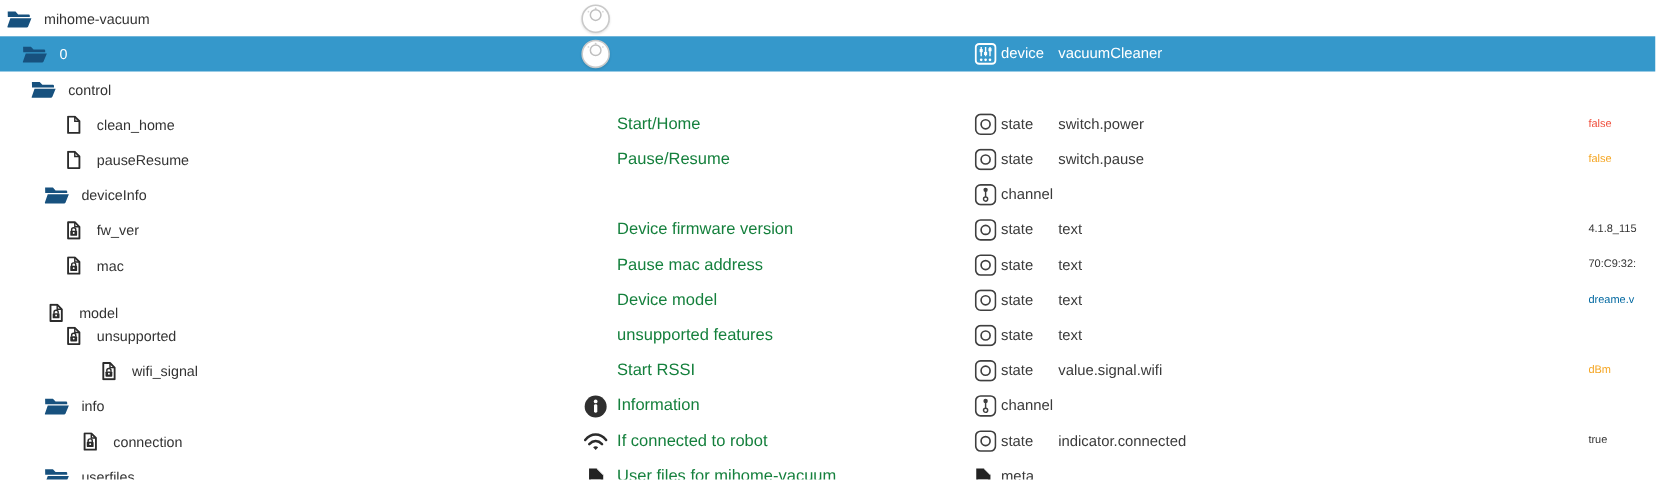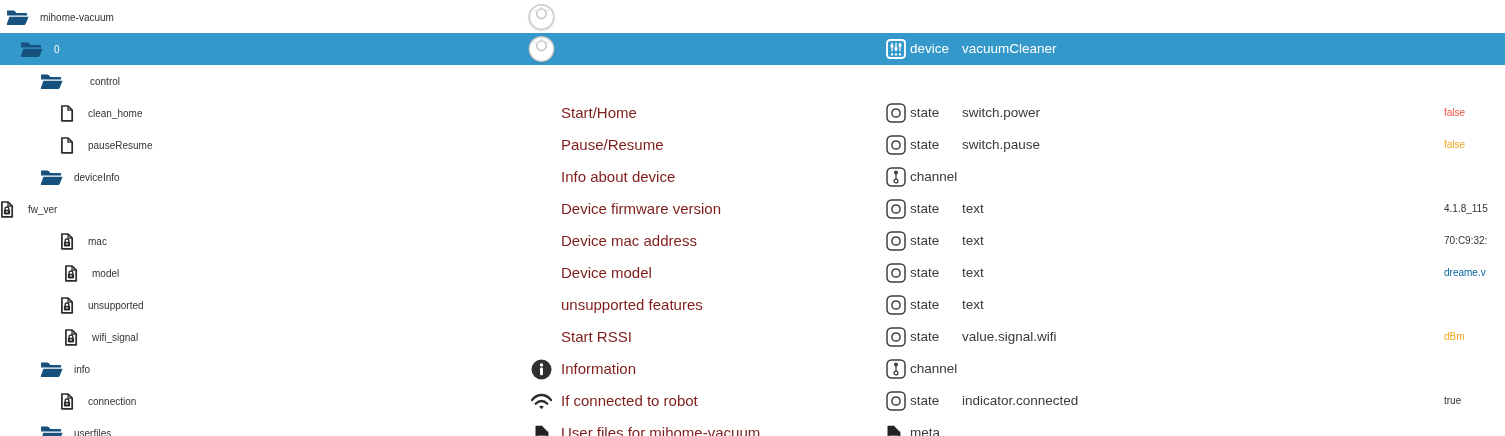--- a/index.html
+++ b/index.html
@@ -15,7 +15,7 @@
   .node-icon{display:flex;align-items:center;justify-content:center;flex:0 0 auto;}
   .node-icon.folder{margin-right:11px;}
   .node-icon.doc{margin-right:14px;}
-  .obj-name{font-size:10px;color:#333333;}
+  .obj-name{font-size:13px;color:#333333;}
   .row.selected .obj-name{color:#ffffff;}
   .desc-icon{position:absolute;left:528px;top:0;width:27px;height:32px;display:flex;align-items:center;justify-content:center;}
   .desc-icon svg{filter:drop-shadow(0 1px 1px rgba(0,0,0,0.12));}

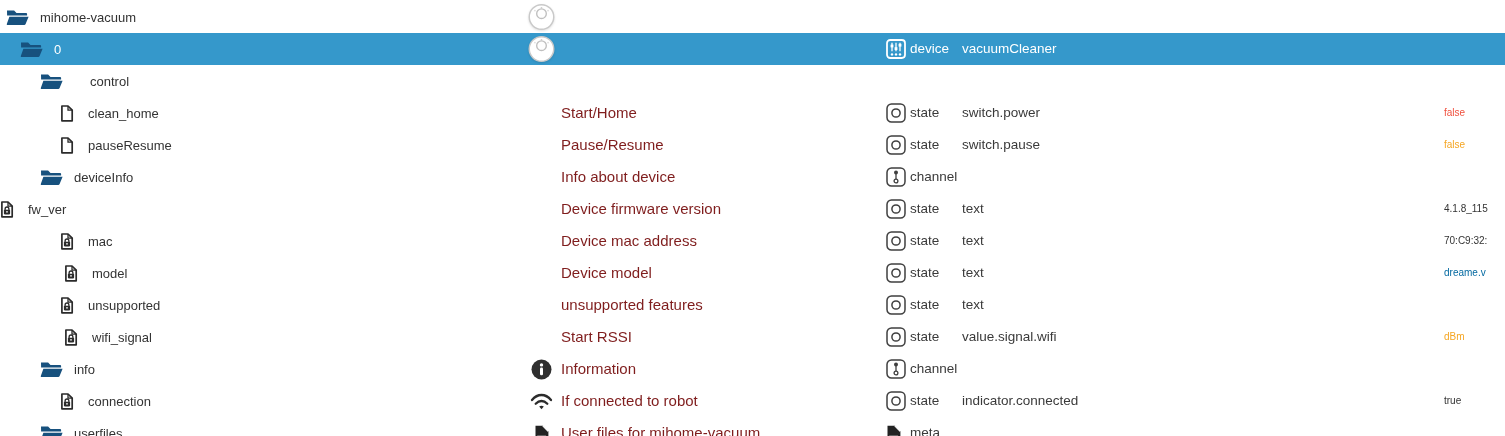--- a/index.html
+++ b/index.html
@@ -93,7 +93,7 @@
       <div class="role">vacuumCleaner</div>
     </div>
     <div class="row">
-      <div class="tree-cell" style="padding-left: 40px; gap: 16px;">
+      <div class="tree-cell" style="padding-left: 28px;">
         <span class="node-icon folder">
           <svg width="23" height="17" viewBox="0 0 23 17">
       <path fill="#17517e" d="M1 1.5 h7.1 l2.4 2.6 h9.6 a1 1 0 0 1 1 1 v1.4 h-20 z"></path>

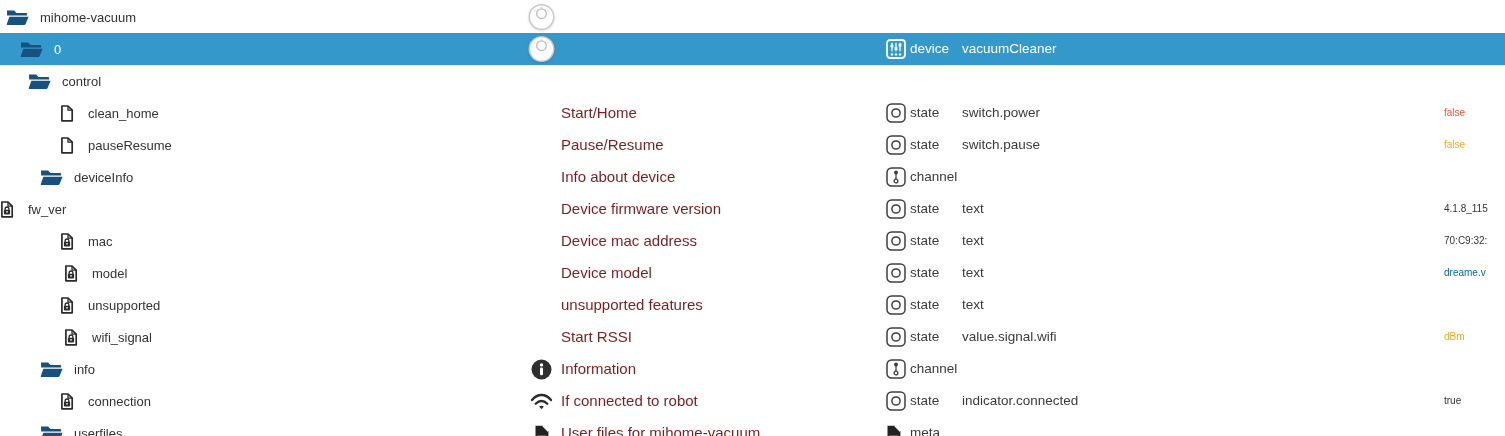--- a/index.html
+++ b/index.html
@@ -20,7 +20,7 @@
   .desc-icon{position:absolute;left:528px;top:0;width:27px;height:32px;display:flex;align-items:center;justify-content:center;}
   .desc-icon svg{filter:drop-shadow(0 1px 1px rgba(0,0,0,0.12));}
   .desc-icon.flat svg{filter:none;}
-  .desc{position:absolute;left:561px;top:0;line-height:32px;font-size:15px;color:#7f1d1d;white-space:nowrap;}
+  .desc{position:absolute;left:561px;top:0;line-height:32px;font-size:15px;color:#15803d;white-space:nowrap;}
   .row.selected .desc{color:#ffffff;margin-top:36px;}
   .type-icon{position:absolute;left:886px;top:0;height:32px;display:flex;align-items:center;}
   .type-label{position:absolute;left:910px;top:0;line-height:32px;font-size:13.5px;color:#3a3a3a;}

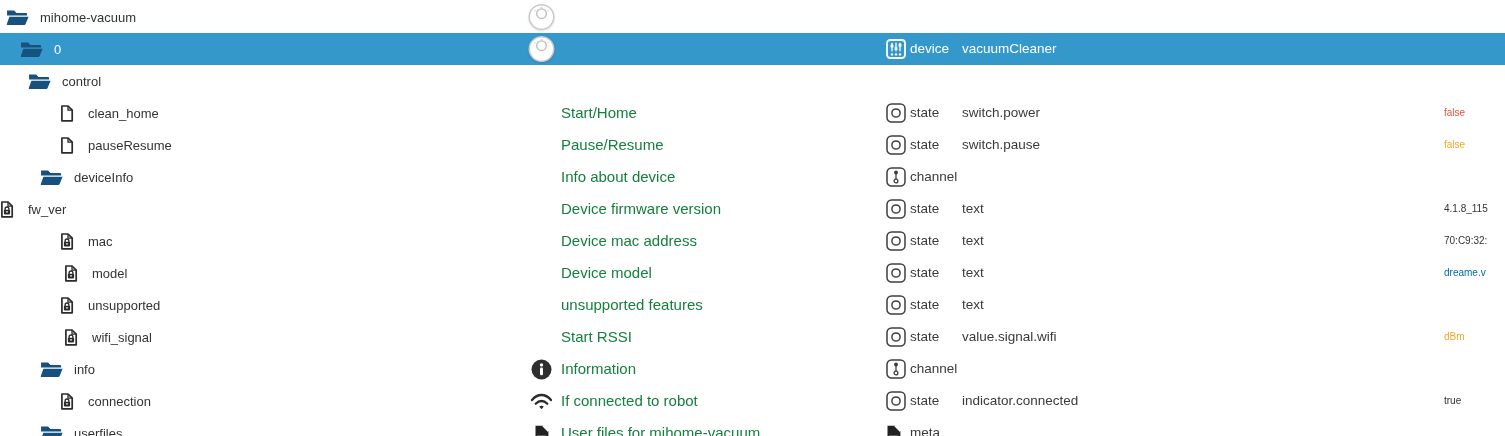--- a/index.html
+++ b/index.html
@@ -155,7 +155,6 @@
         </span>
         <span class="obj-name">deviceInfo</span>
       </div>
-      <div class="desc">Info about device</div>
       <div class="type-icon">
         <svg width="20" height="20" viewBox="0 0 20 20">
       <rect x="1" y="1" width="18" height="18" rx="4.5" fill="#ffffff" stroke="#3f3f3f" stroke-width="1.5"></rect>

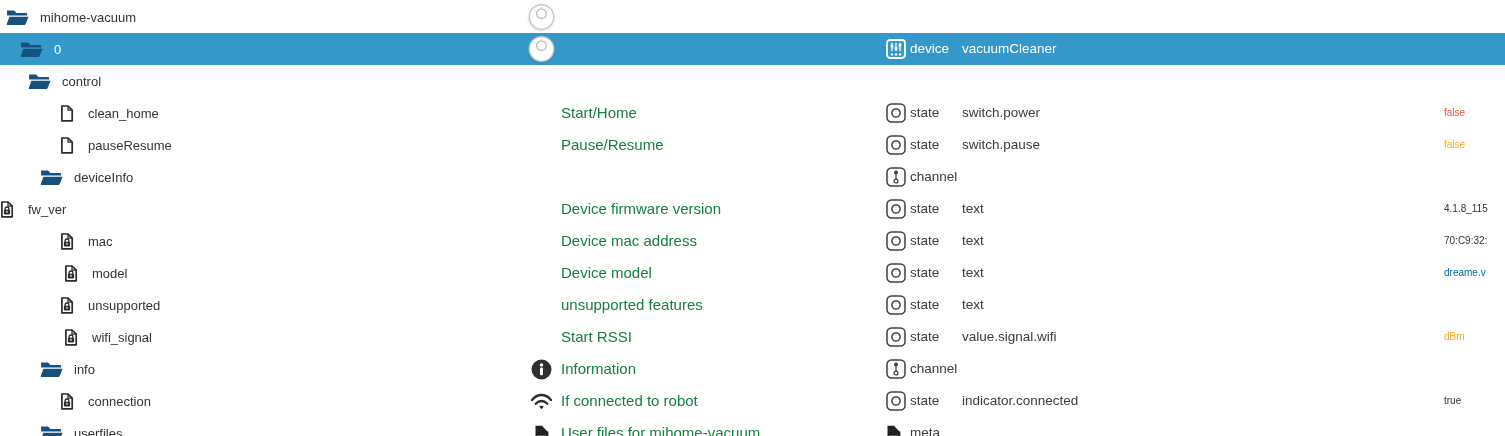--- a/index.html
+++ b/index.html
@@ -166,7 +166,7 @@
       <div class="type-label">channel</div>
     </div>
     <div class="row">
-      <div class="tree-cell" style="">
+      <div class="tree-cell" style="padding-left: 60px;">
         <span class="node-icon doc">
           <svg width="14" height="17" viewBox="0 0 14 17">
       <path d="M1.9 1 h6.1 l4.2 4.2 v10.6 h-10.3 z" fill="none" stroke="#2b2b2b" stroke-width="1.7" stroke-linejoin="round"></path>

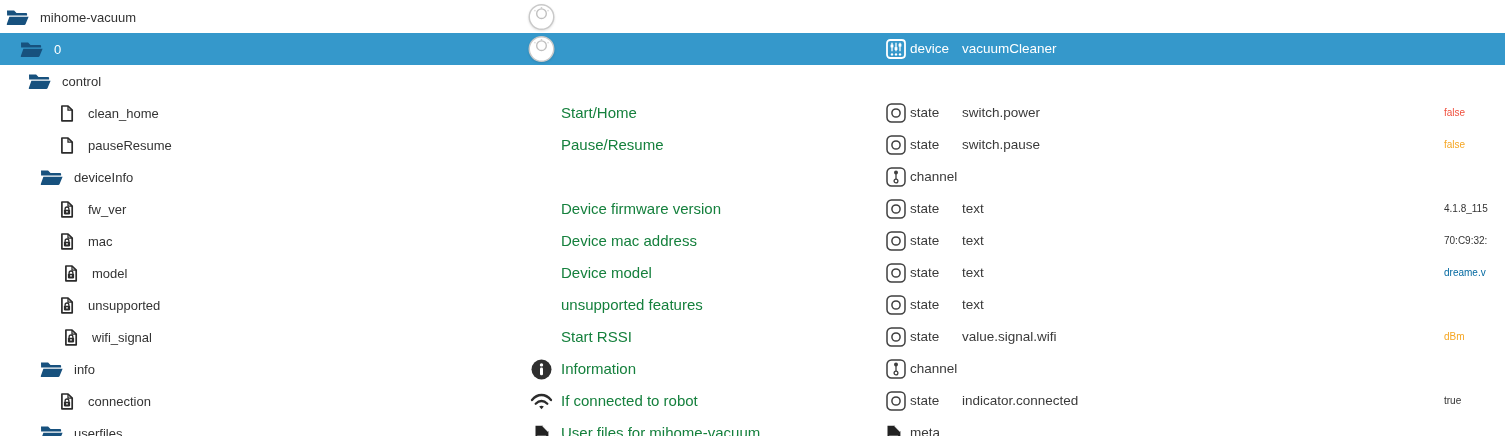--- a/index.html
+++ b/index.html
@@ -202,7 +202,7 @@
         </span>
         <span class="obj-name">mac</span>
       </div>
-      <div class="desc">Device mac address</div>
+      <div class="desc">Pause mac address</div>
       <div class="type-icon">
         <svg width="20" height="20" viewBox="0 0 20 20">
       <rect x="1" y="1" width="18" height="18" rx="4.5" fill="#ffffff" stroke="#3f3f3f" stroke-width="1.5"></rect>

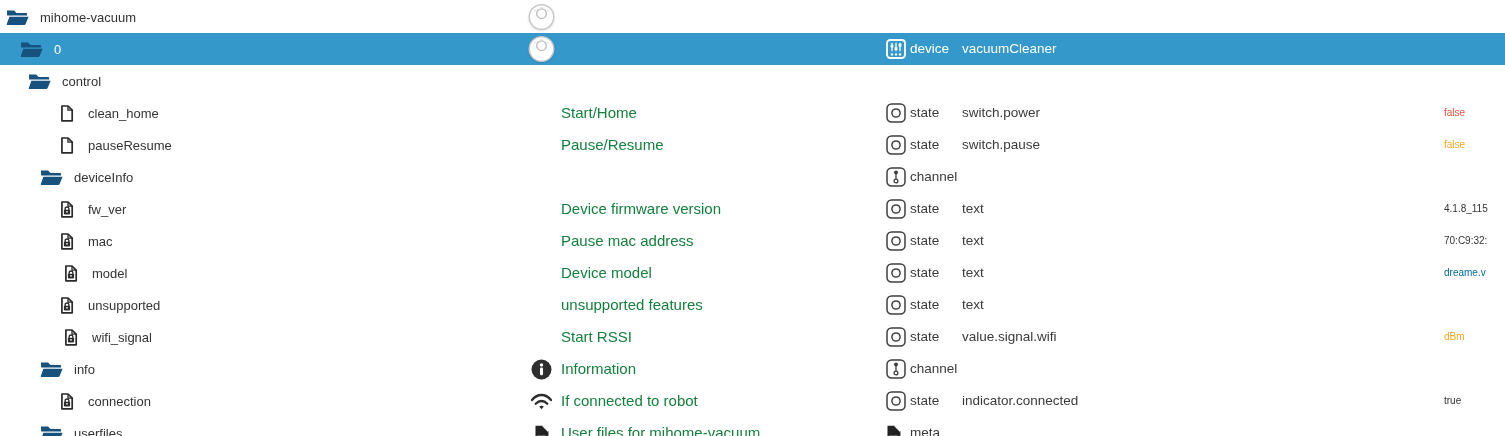--- a/index.html
+++ b/index.html
@@ -214,7 +214,7 @@
       <div class="value" style="color: rgb(51, 51, 51);">70:C9:32:</div>
     </div>
     <div class="row">
-      <div class="tree-cell" style="padding-left: 64px;">
+      <div class="tree-cell" style="padding-left: 44px; margin-top: 11px;">
         <span class="node-icon doc">
           <svg width="14" height="17" viewBox="0 0 14 17">
       <path d="M1.9 1 h6.1 l4.2 4.2 v10.6 h-10.3 z" fill="none" stroke="#2b2b2b" stroke-width="1.7" stroke-linejoin="round"></path>

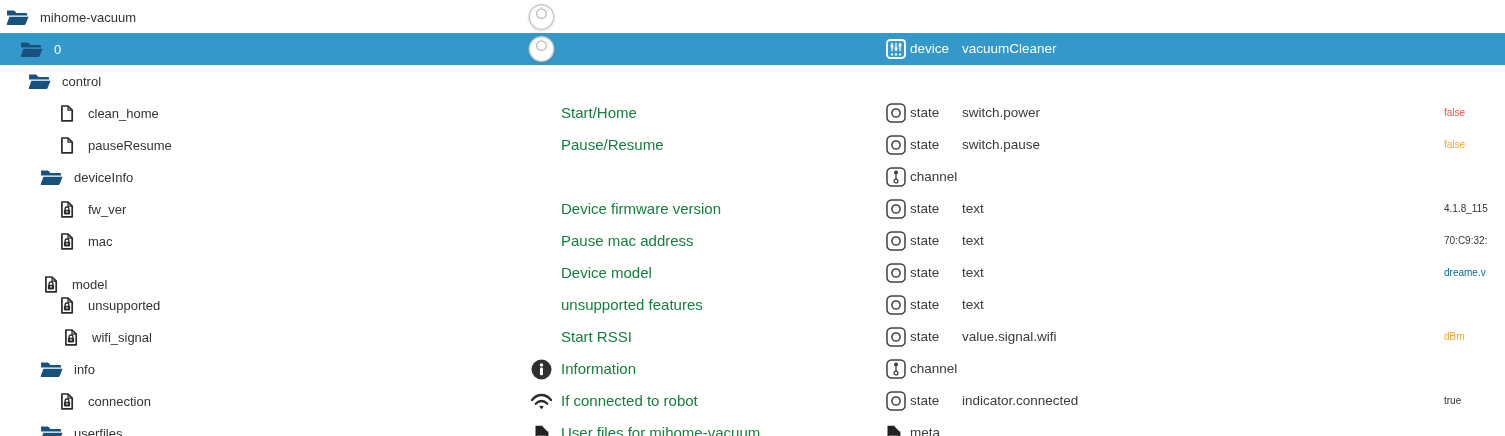--- a/index.html
+++ b/index.html
@@ -261,7 +261,7 @@
       <div class="role">text</div>
     </div>
     <div class="row">
-      <div class="tree-cell" style="padding-left: 64px;">
+      <div class="tree-cell" style="padding-left: 92px;">
         <span class="node-icon doc">
           <svg width="14" height="17" viewBox="0 0 14 17">
       <path d="M1.9 1 h6.1 l4.2 4.2 v10.6 h-10.3 z" fill="none" stroke="#2b2b2b" stroke-width="1.7" stroke-linejoin="round"></path>

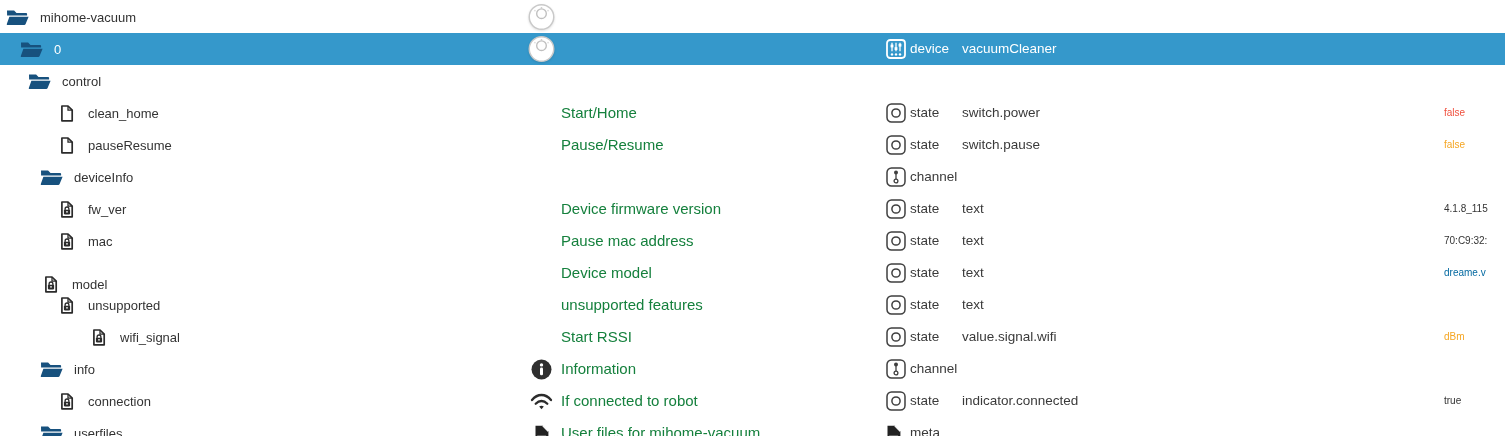--- a/index.html
+++ b/index.html
@@ -313,7 +313,7 @@
       <div class="type-label">channel</div>
     </div>
     <div class="row">
-      <div class="tree-cell" style="padding-left: 60px;">
+      <div class="tree-cell" style="padding-left: 60px; margin-left: 15px;">
         <span class="node-icon doc">
           <svg width="14" height="17" viewBox="0 0 14 17">
       <path d="M1.9 1 h6.1 l4.2 4.2 v10.6 h-10.3 z" fill="none" stroke="#2b2b2b" stroke-width="1.7" stroke-linejoin="round"></path>

